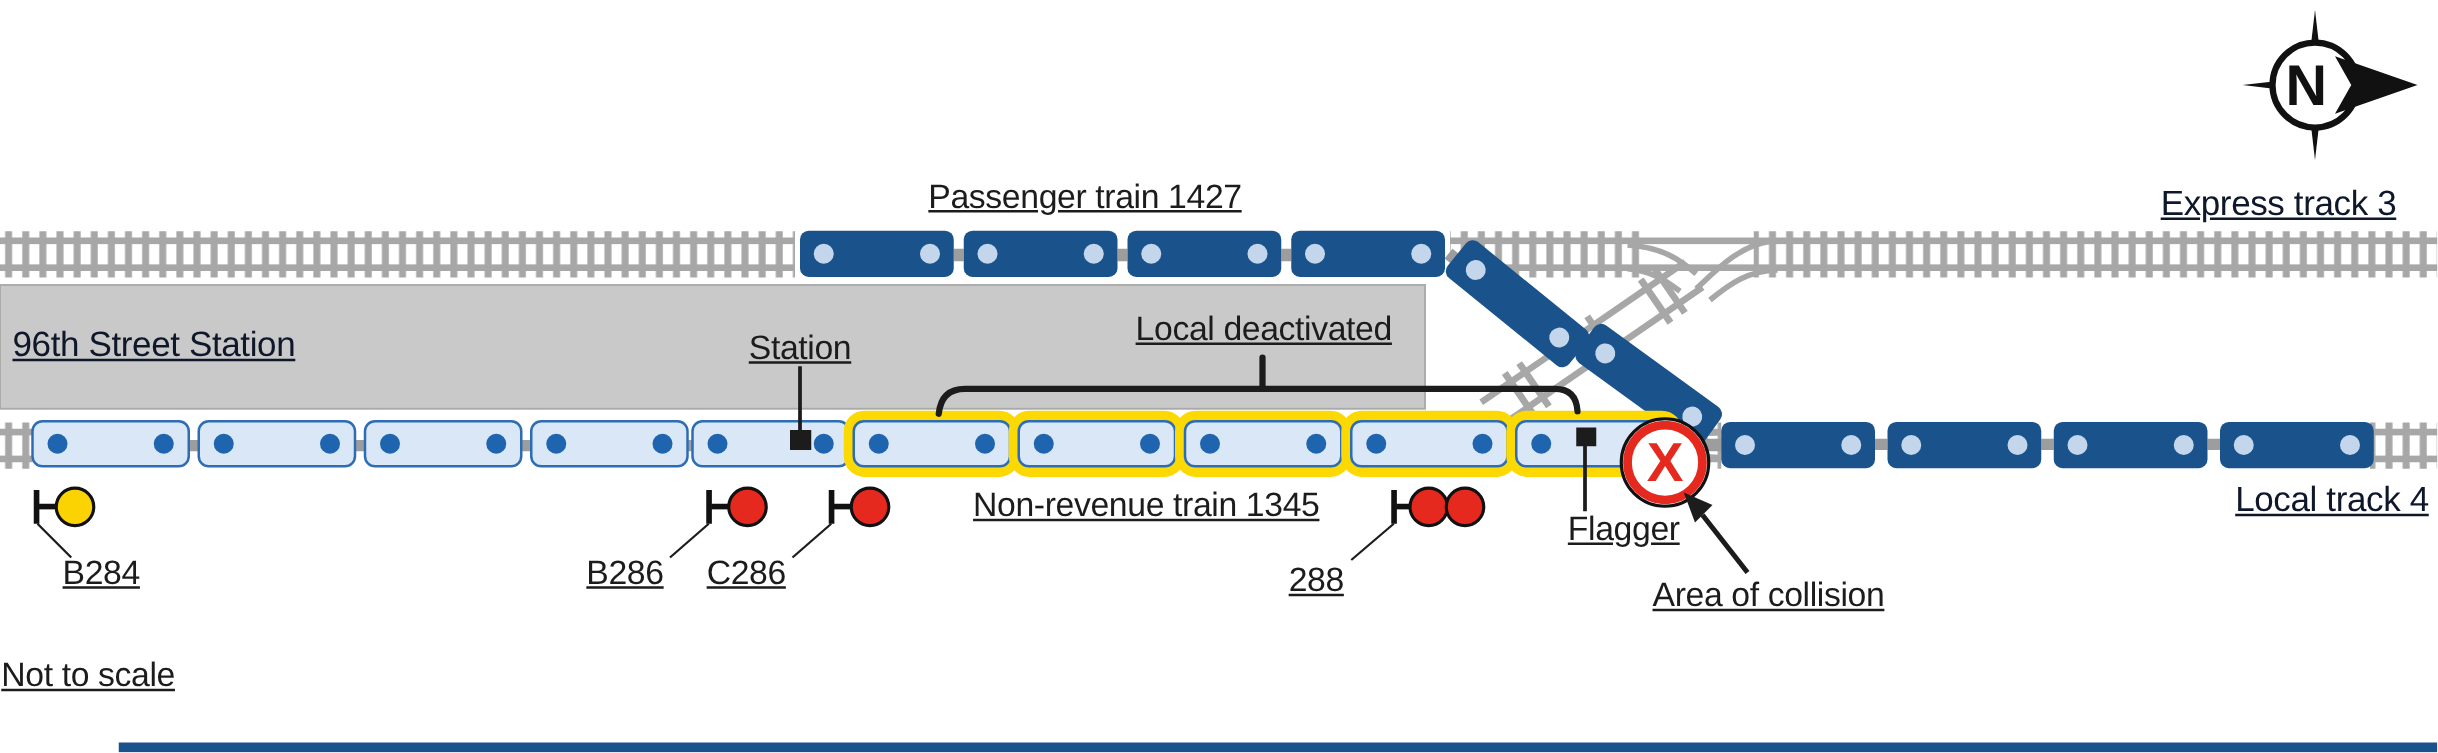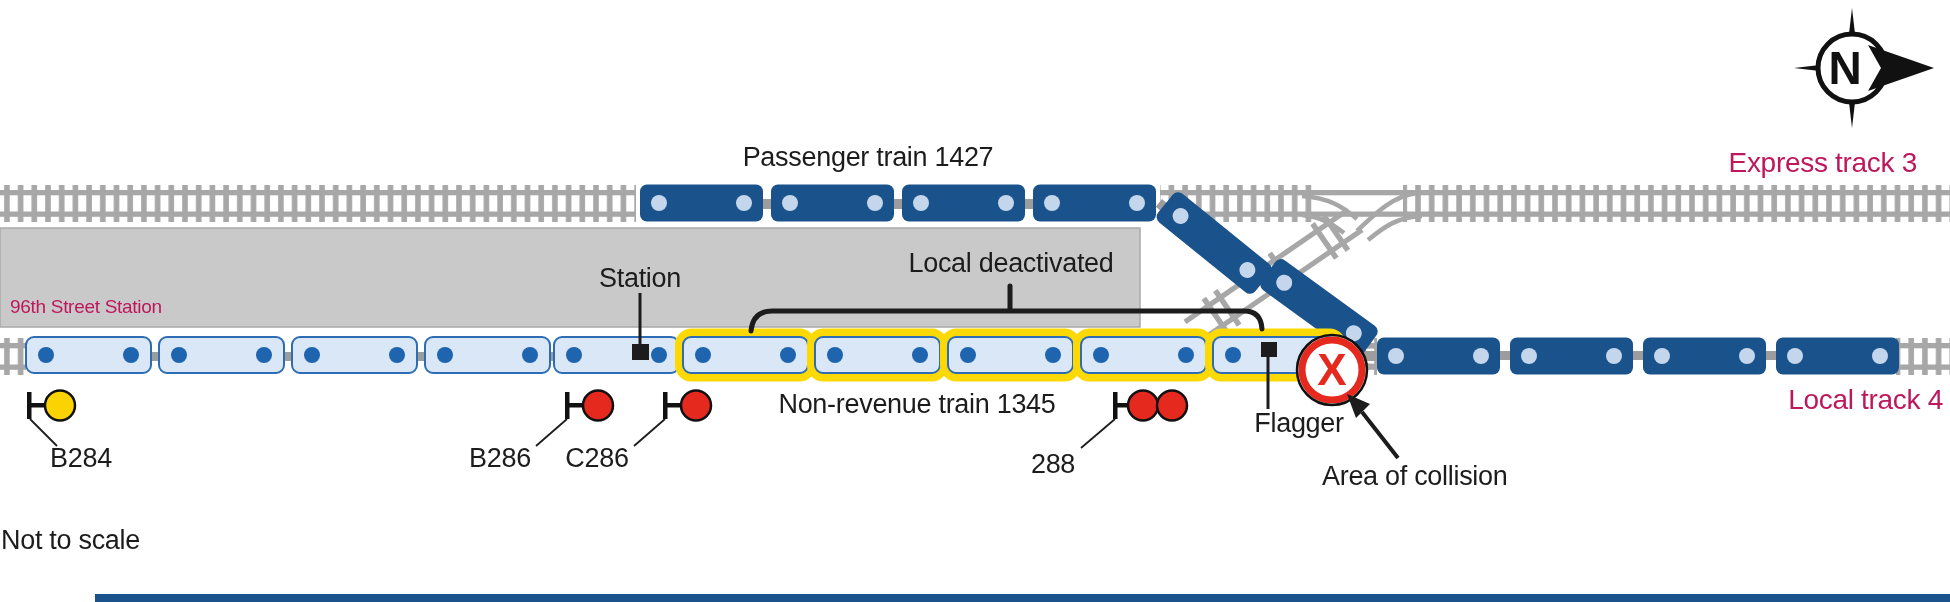--- a/index.html
+++ b/index.html
@@ -6,7 +6,7 @@
   #stage{position:relative;width:1950px;height:602px;background:#ffffff;overflow:hidden;
          font-family:"Liberation Sans",sans-serif;}
   #stage svg{position:absolute;left:0;top:0;}
-  .lbl{position:absolute;font-size:27px;color:#1c1c1c;letter-spacing:-0.3px;white-space:nowrap;line-height:1.05;}
+  .lbl{position:absolute;font-size:27px;color:#1c1c1c;letter-spacing:-0.3px;white-space:nowrap;line-height:1.05;text-decoration:underline;}
   .lbl.center{transform:translateX(-50%);}
   .lbl.right{transform:translateX(-100%);}
   .lbl.gray{color:#be185d;font-size:28px;}

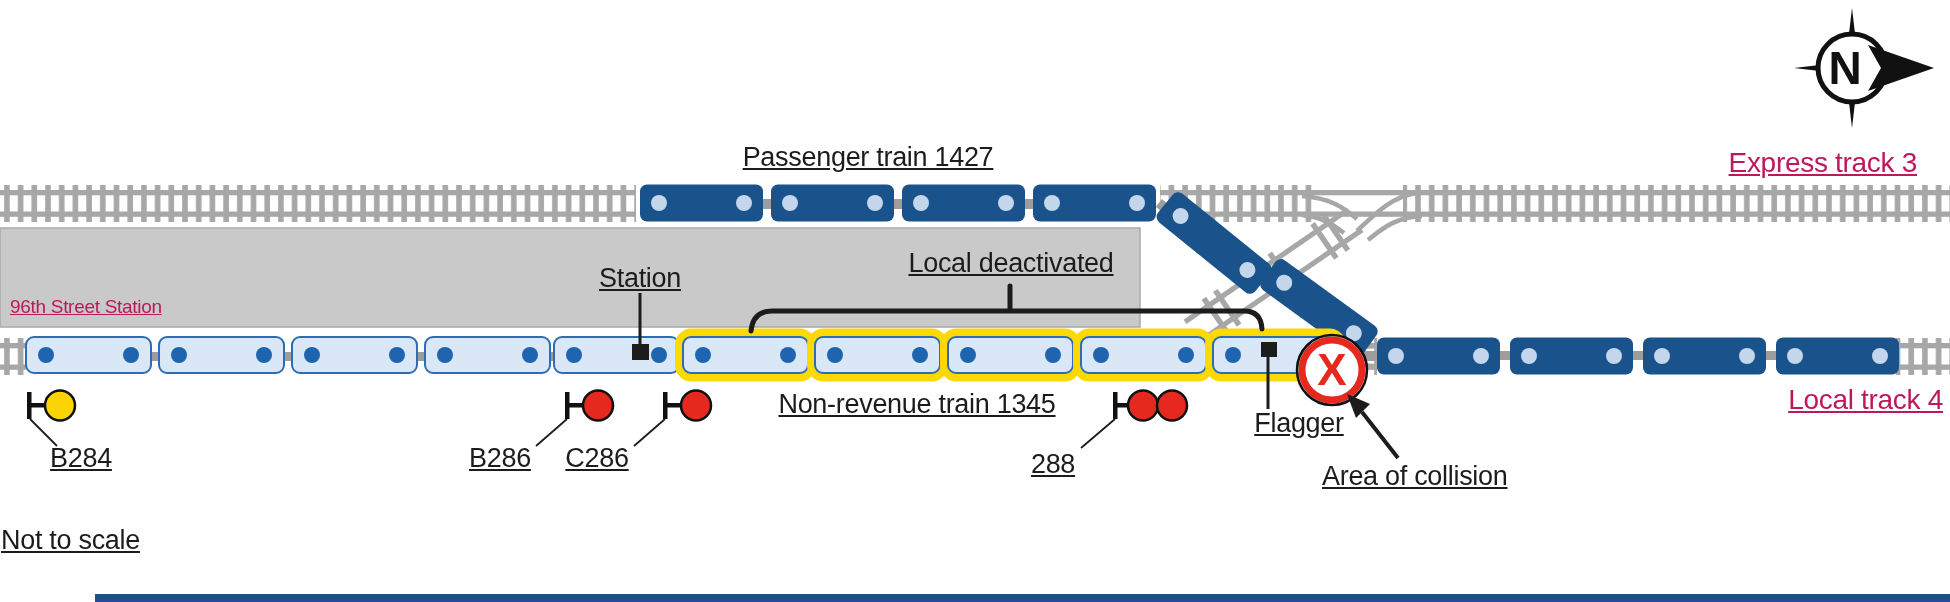--- a/index.html
+++ b/index.html
@@ -9,7 +9,7 @@
   .lbl{position:absolute;font-size:27px;color:#1c1c1c;letter-spacing:-0.3px;white-space:nowrap;line-height:1.05;text-decoration:underline;}
   .lbl.center{transform:translateX(-50%);}
   .lbl.right{transform:translateX(-100%);}
-  .lbl.gray{color:#be185d;font-size:28px;}
+  .lbl.gray{color:#0f172a;font-size:28px;}
   .lbl.big{font-size:19px;margin-top:36px;}
 </style>
 </head>

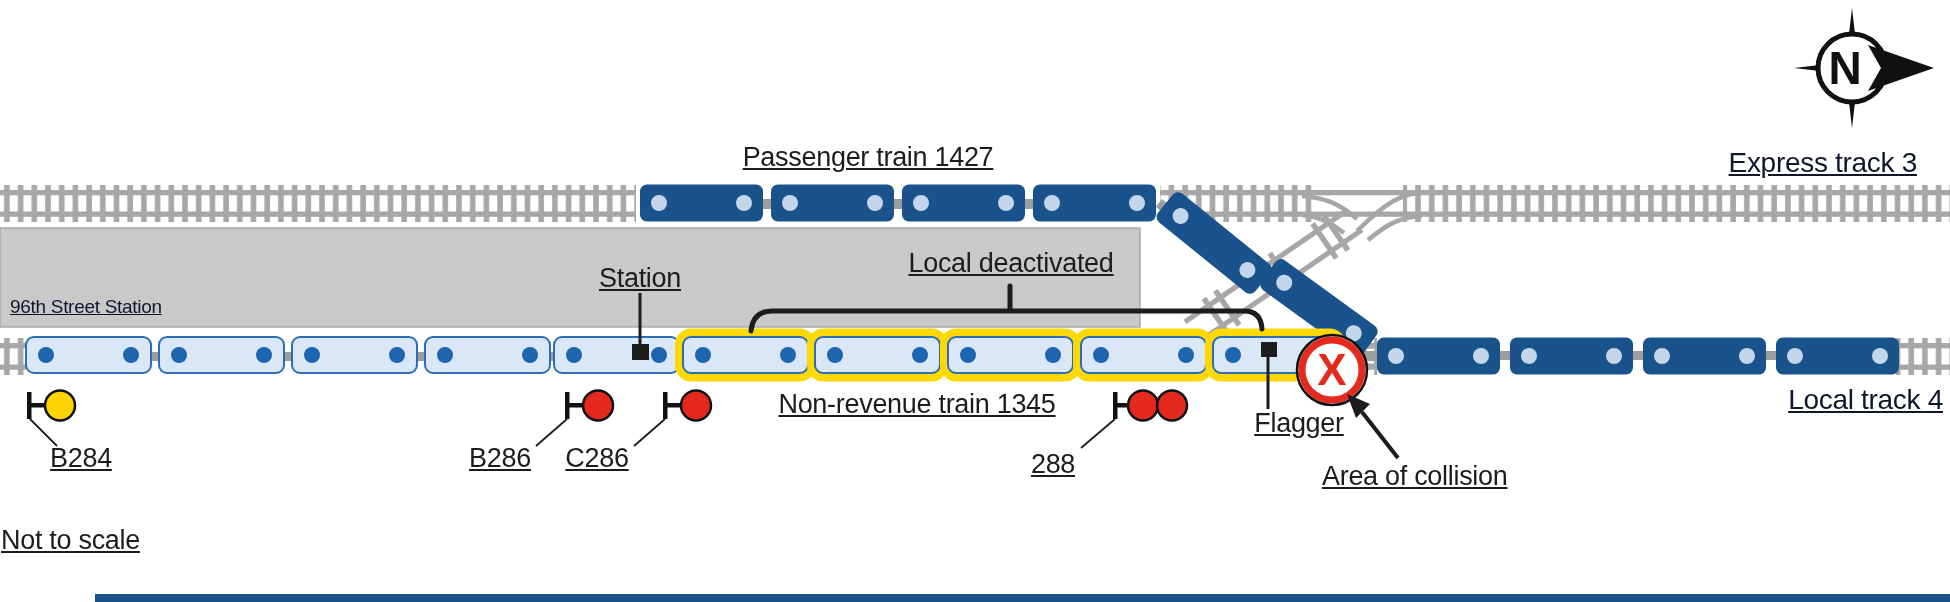--- a/index.html
+++ b/index.html
@@ -10,7 +10,7 @@
   .lbl.center{transform:translateX(-50%);}
   .lbl.right{transform:translateX(-100%);}
   .lbl.gray{color:#0f172a;font-size:28px;}
-  .lbl.big{font-size:19px;margin-top:36px;}
+  .lbl.big{font-size:28px;}
 </style>
 </head>
 <body>

